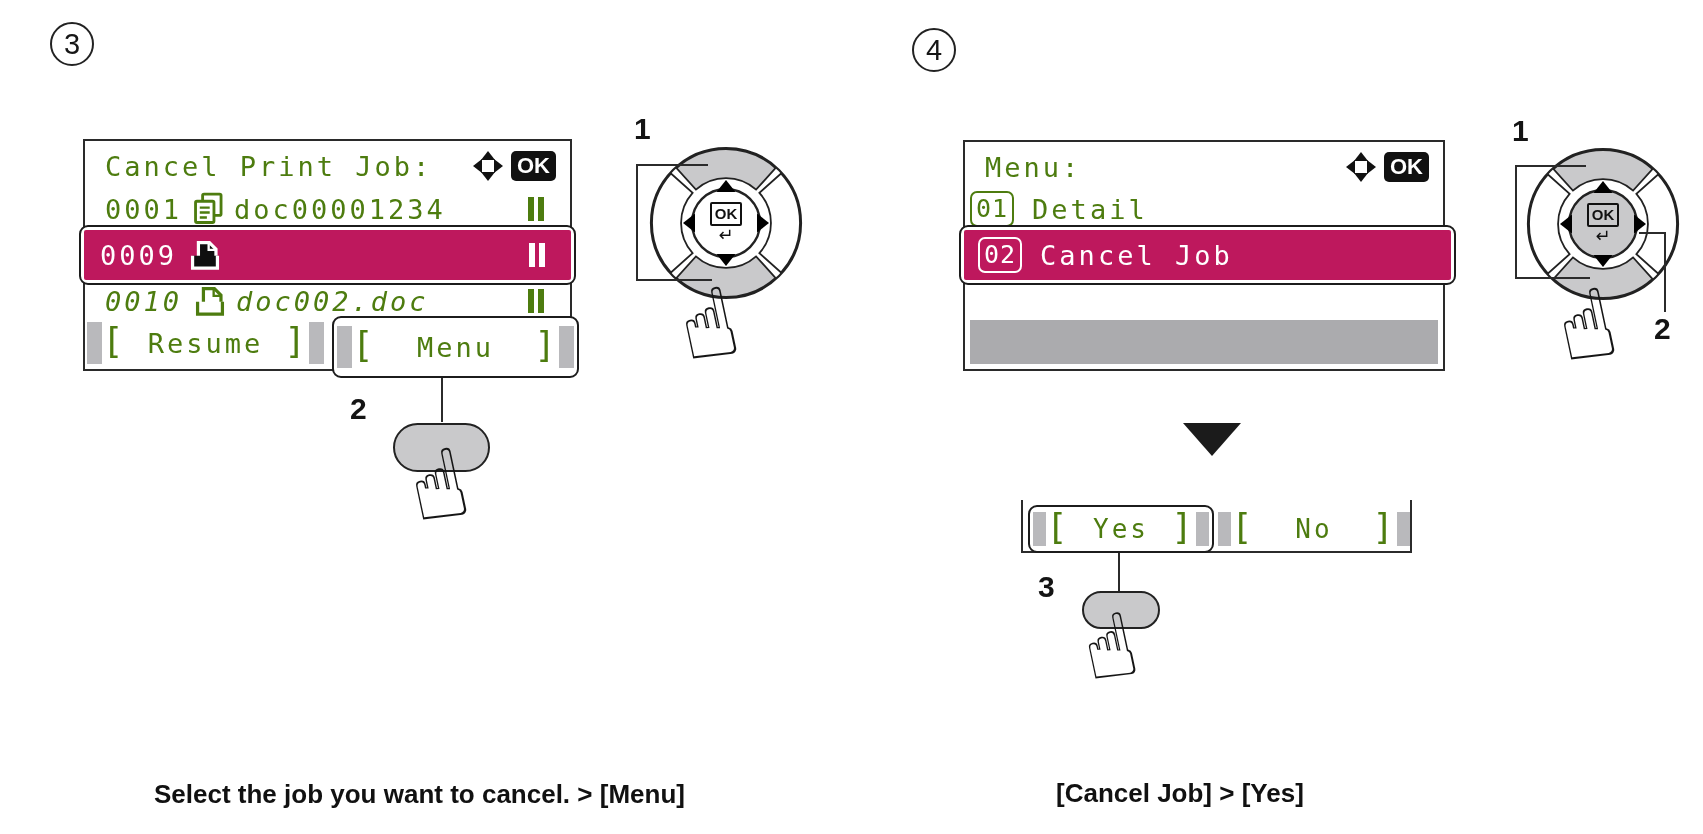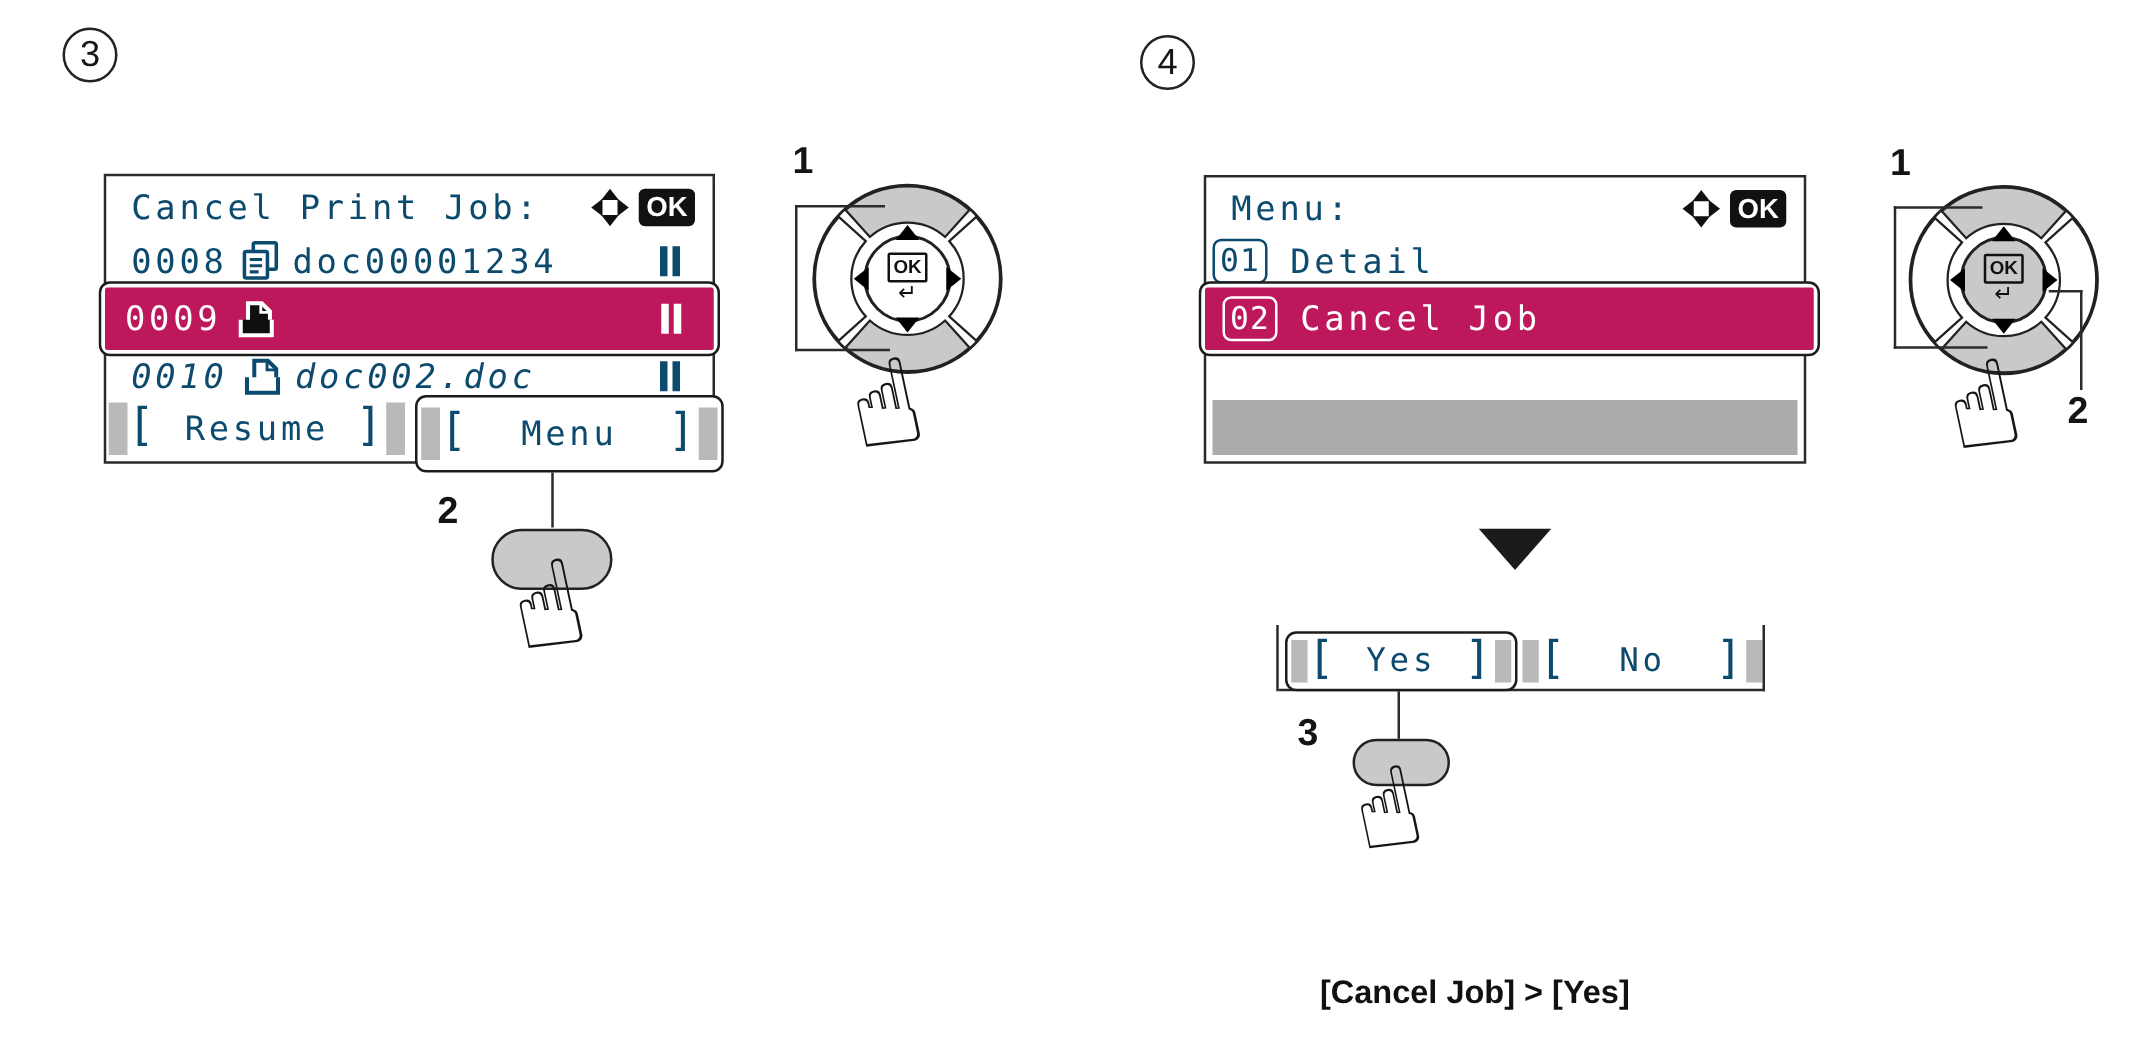--- a/index.html
+++ b/index.html
@@ -13,7 +13,7 @@
   
   .lcd{position:absolute;background:#fff;border:2.5px solid #2a2a2a;box-sizing:content-box;}
   .lcdtxt{font-family:"DejaVu Sans Mono","Liberation Mono",monospace;font-size:27px;letter-spacing:3px;
-          color:#0c4a6e;white-space:nowrap;}
+          color:#4d7c0f;white-space:nowrap;}
   .lcd-title{position:absolute;left:0;right:0;top:4px;height:42px;display:flex;align-items:center;
              padding:0 14px 0 20px;box-sizing:border-box;}
   .sp{flex:1;}

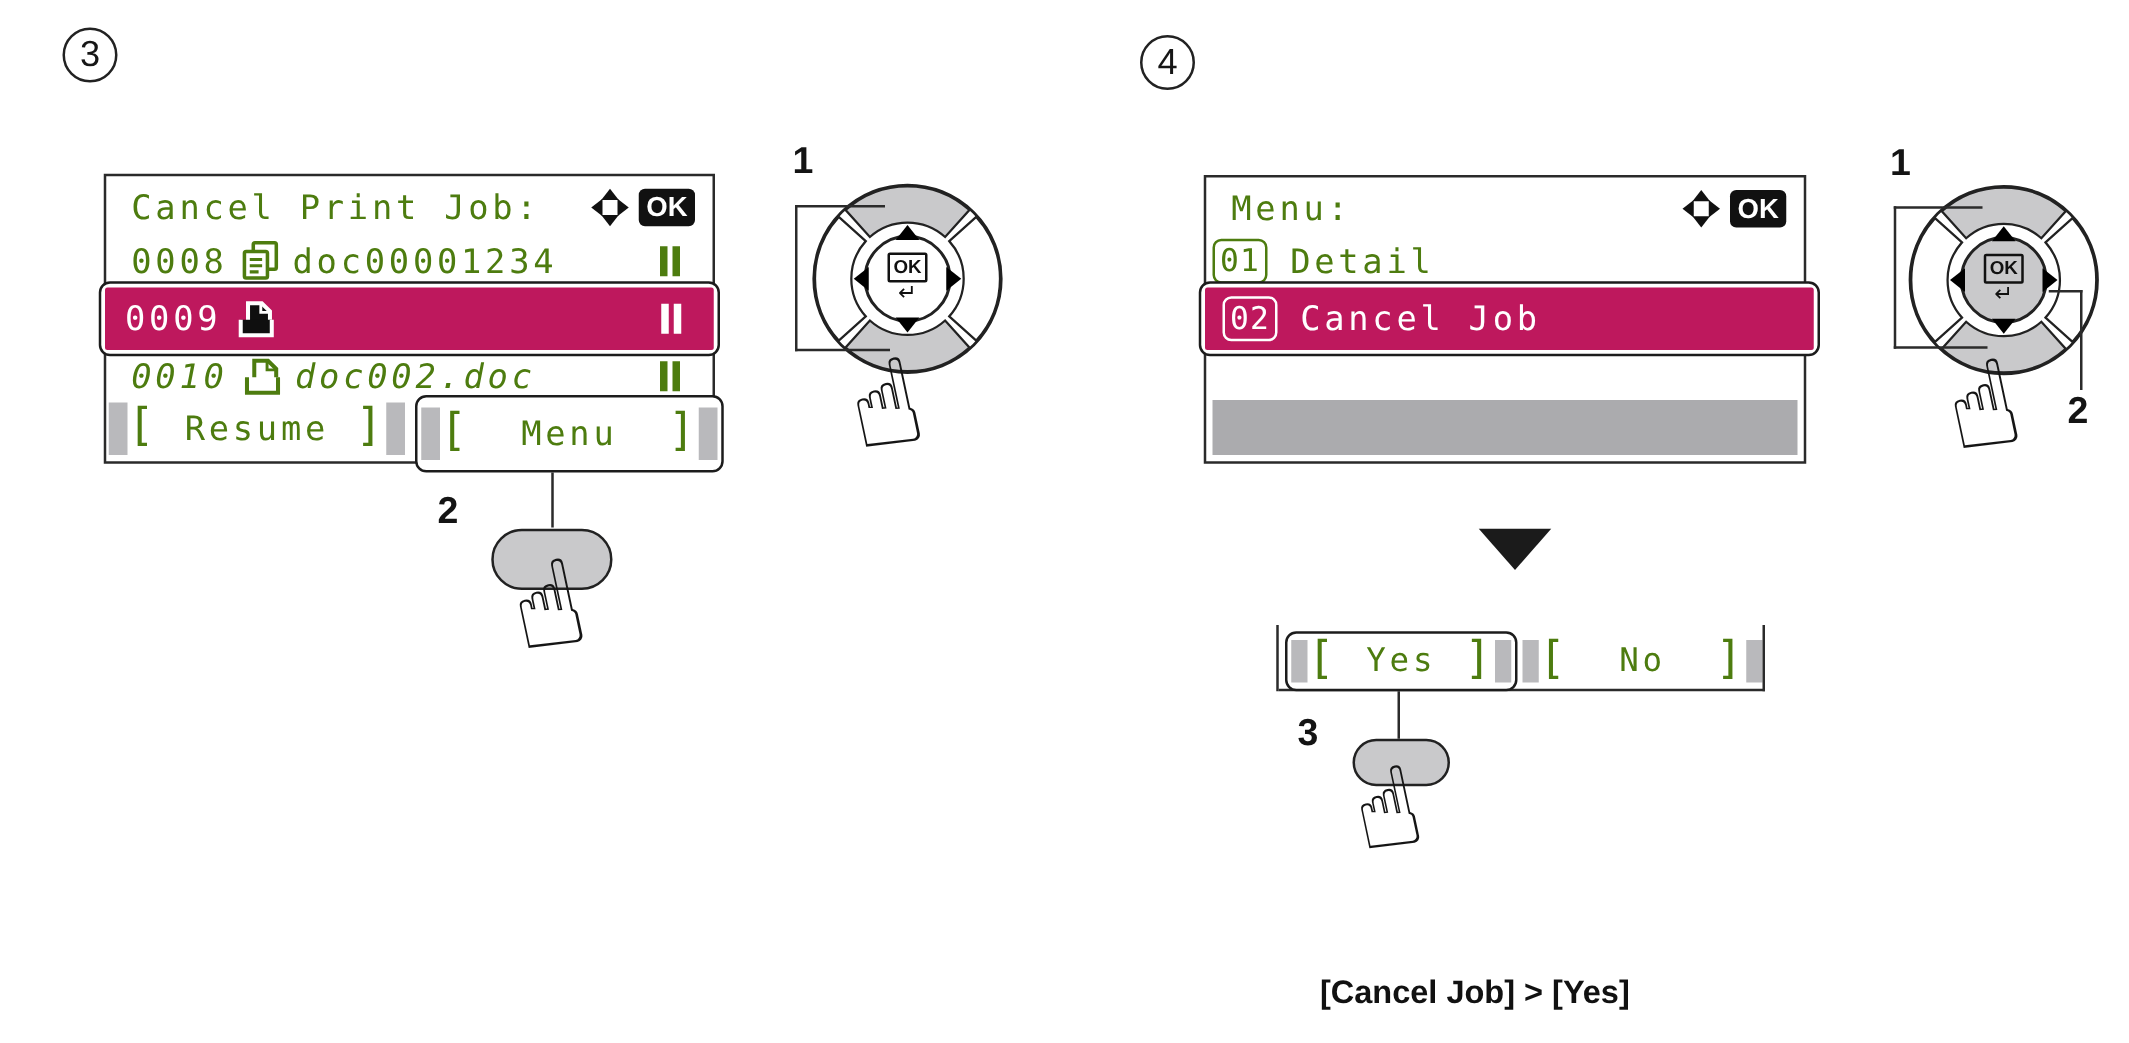--- a/index.html
+++ b/index.html
@@ -95,7 +95,7 @@
     </div>
 
     <div class="job-row lcdtxt" style="top:46px;height:44px;">
-      <span class="jid">0008</span>
+      <span class="jid">0001</span>
       <span class="ric">
         <svg width="38" height="34" viewBox="0 0 26 24">
           <rect x="8.5" y="1.5" width="13" height="15" rx="1" style="fill:var(--rowbg);stroke:currentColor;stroke-width:2"></rect>

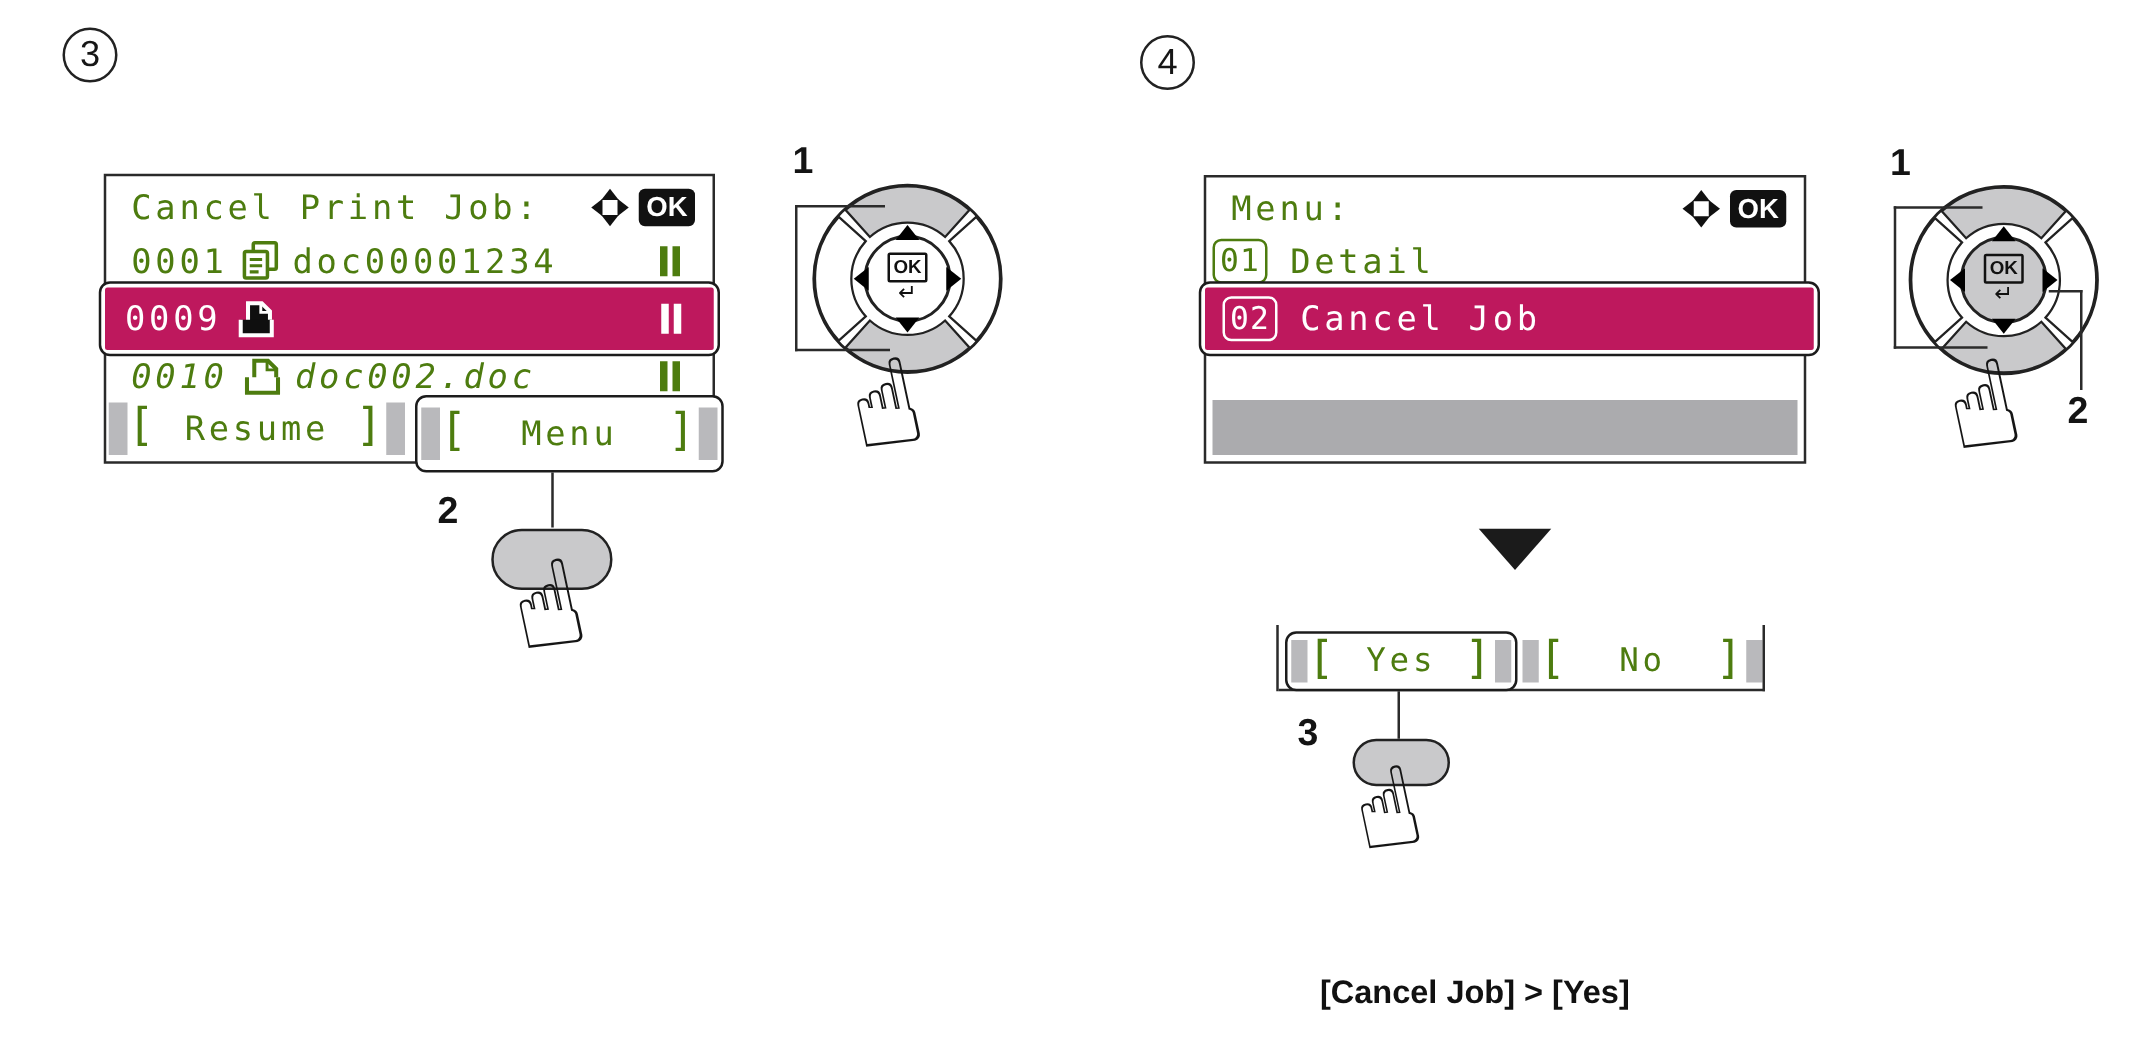--- a/index.html
+++ b/index.html
@@ -191,6 +191,7 @@
   <div class="pillkey" style="left:393px;top:423px;width:97px;height:49px;"></div>
   <div class="hand" style="left:402px;top:441px;font-size:95px;">☝</div>
 
+  <div class="caption" style="left:154px;top:779px;">Select the job you want to cancel. &gt; [Menu]</div>
 
   <div class="stepcircle" style="left:912px;top:28px;">
     <span>4</span>

